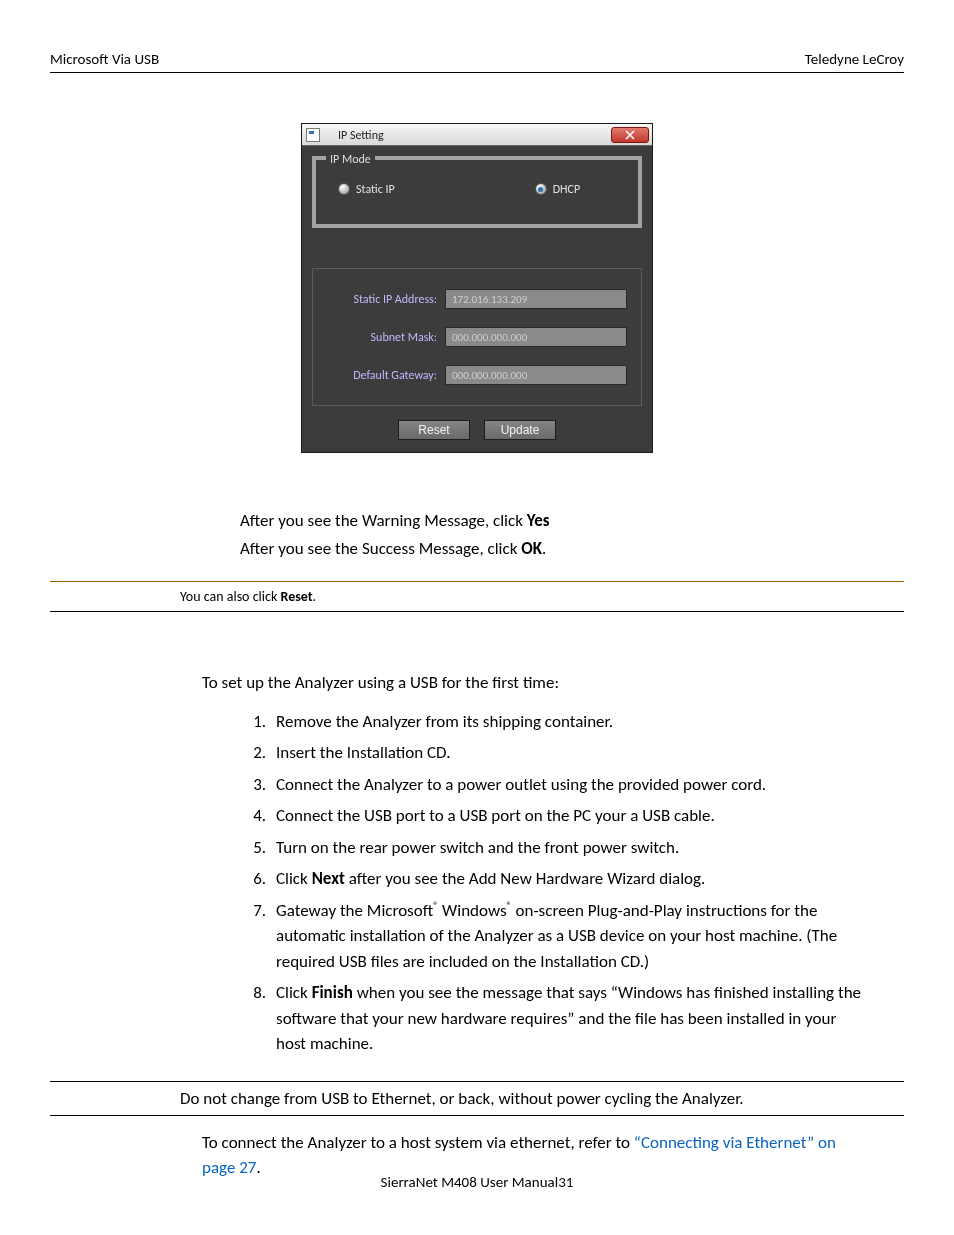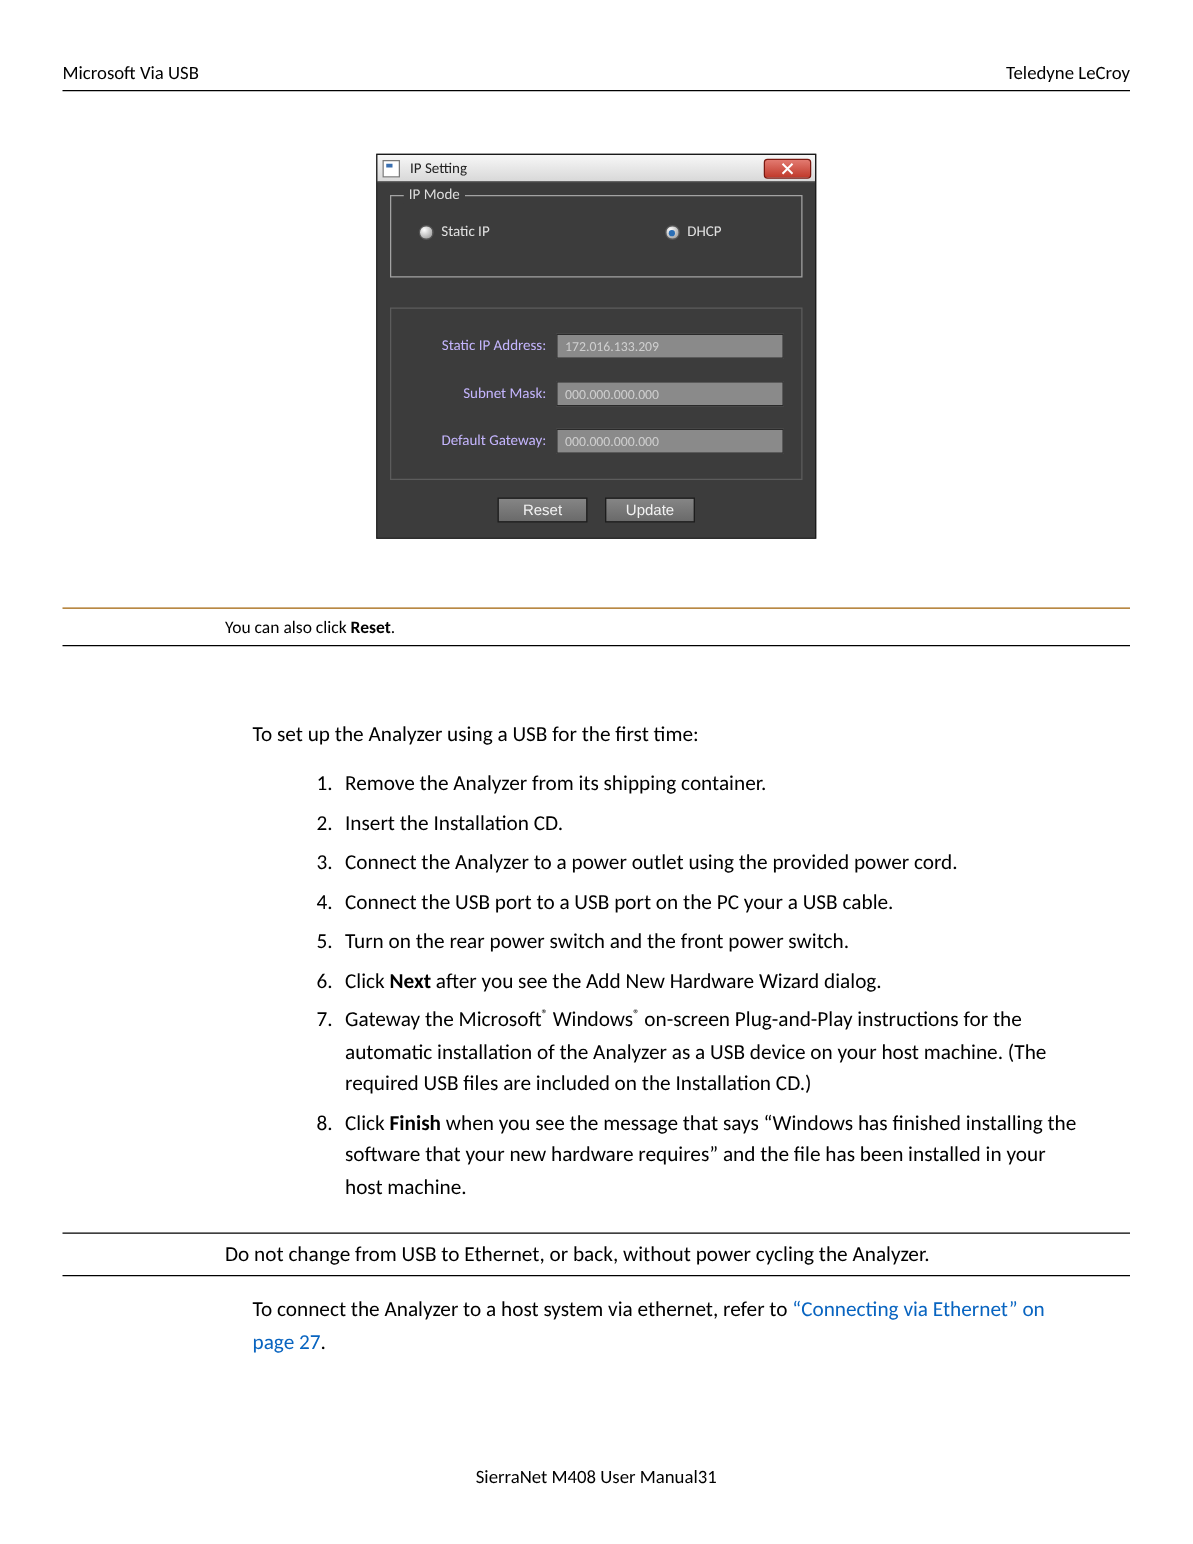--- a/index.html
+++ b/index.html
@@ -40,7 +40,7 @@
     padding: 0 3px 0 4px;
     border-bottom: 1px solid #666;
   }
-  .titlebar-left { display: flex; align-items: center; gap: 8px; }
+  .titlebar-left { display: flex; align-items: center; gap: 18px; }
   .app-icon {
     width: 14px; height: 14px;
     background: #fff;

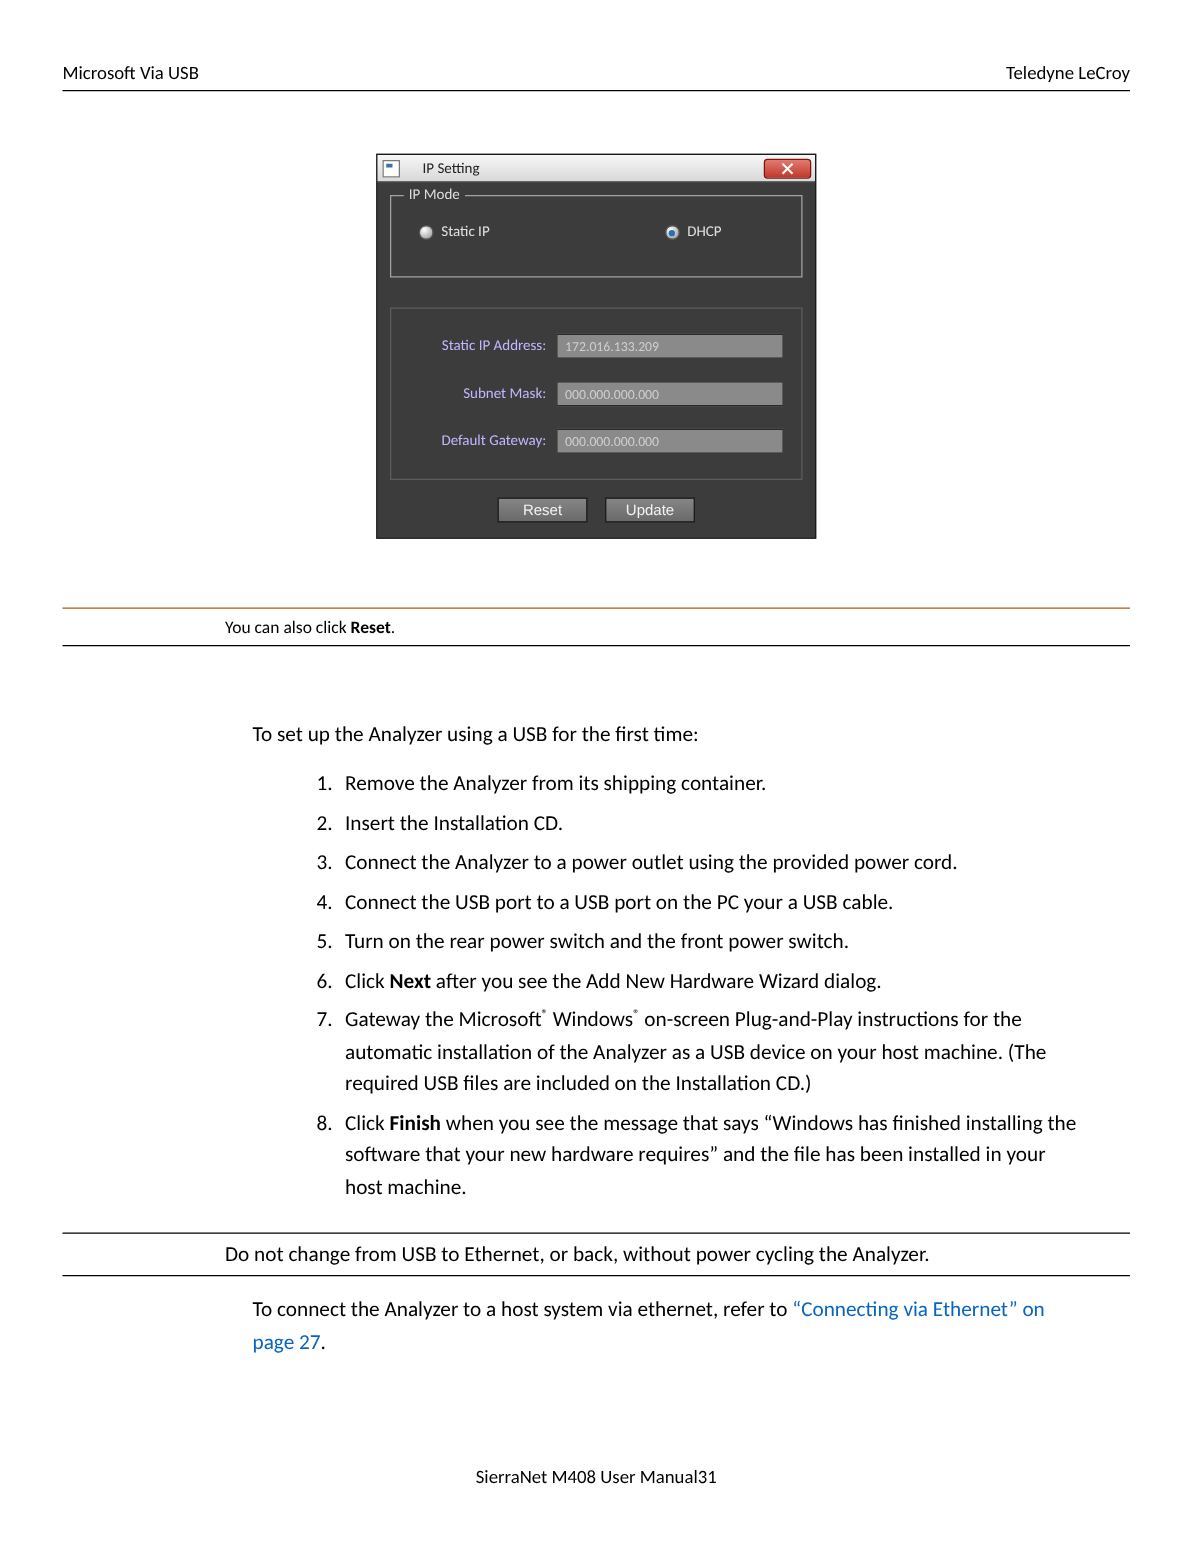--- a/index.html
+++ b/index.html
@@ -69,10 +69,10 @@
     background: #3c3c3c;
   }
   .groupbox {
-    border: 1px solid #a3a3a3;
+    border: 4px solid #a3a3a3;
     position: relative;
     padding: 22px 14px 28px 14px;
-    margin-bottom: 24px;
+    margin-bottom: 40px;
   }
   .groupbox-legend {
     position: absolute;

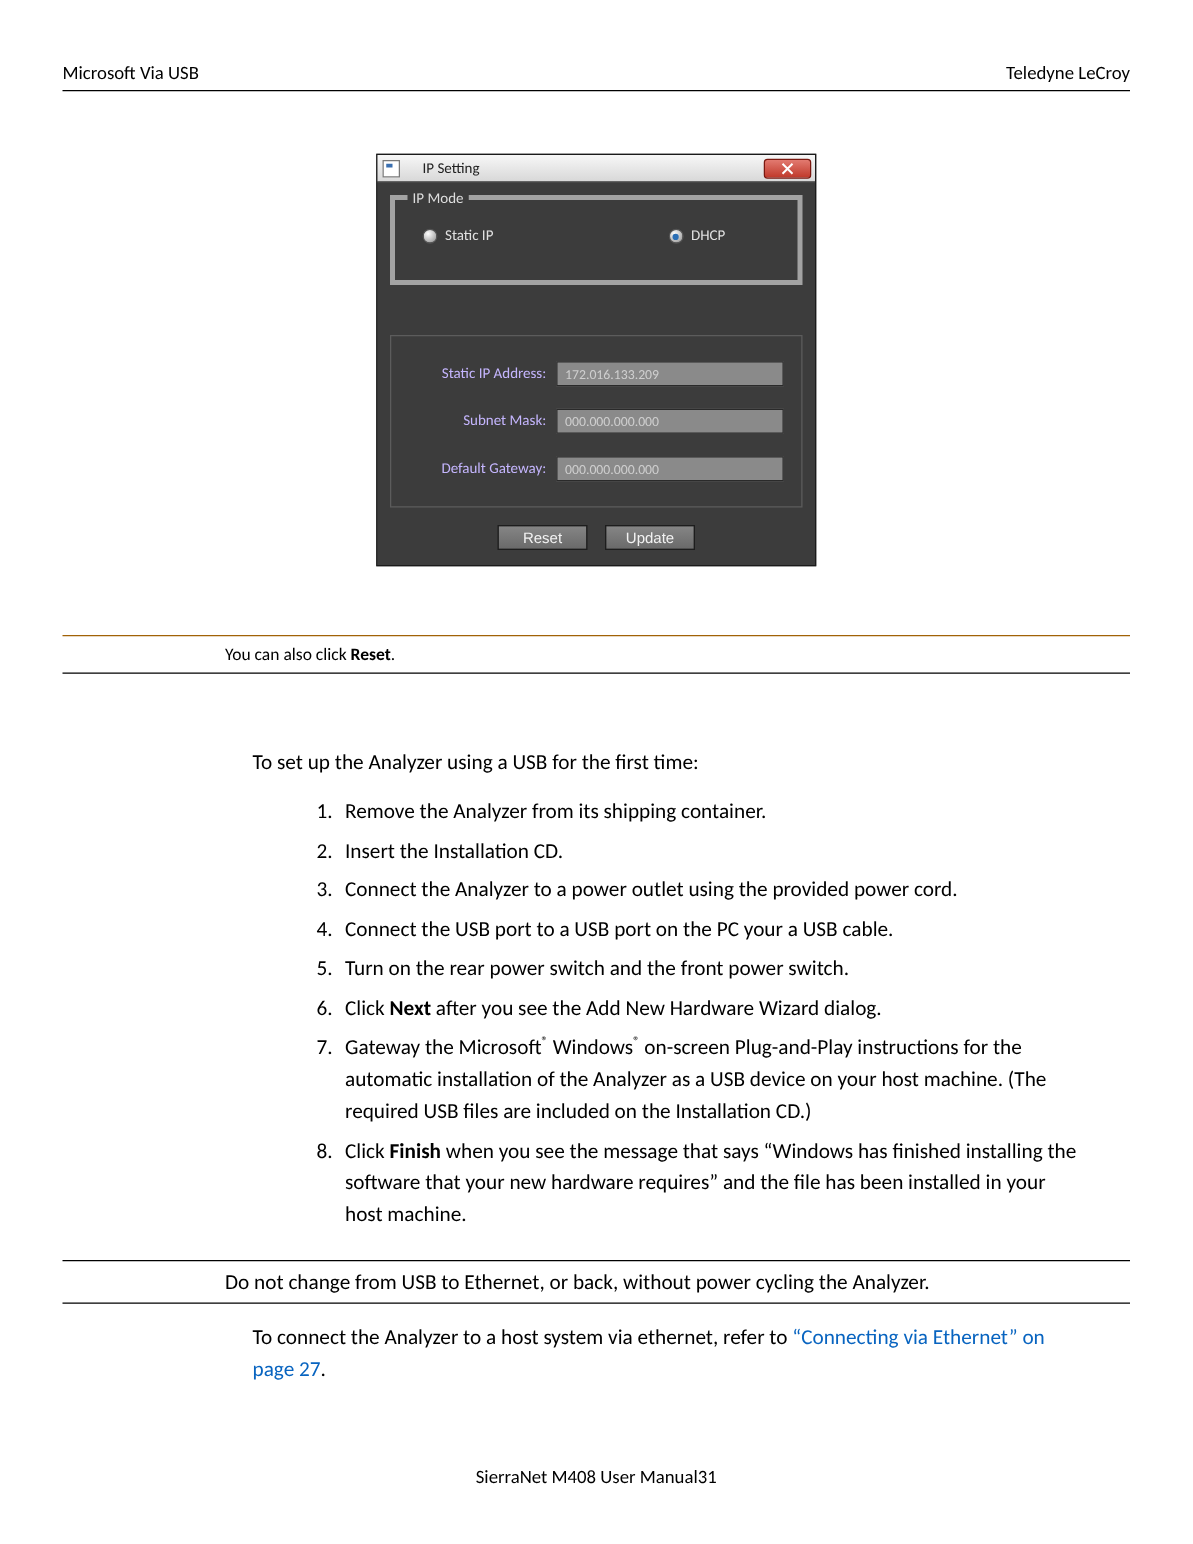--- a/index.html
+++ b/index.html
@@ -260,6 +260,14 @@
     </div>
   </div>
 
+  <div class="indented">
+    <p class="para">
+      <span>After you see the Warning Message, click </span><span class="bold">Yes</span>
+    </p>
+    <p class="para">
+      <span>After you see the Success Message, click </span><span class="bold">OK</span><span>.</span>
+    </p>
+  </div>
 
   <div class="note-box">
     <span>You can also click </span><span class="bold">Reset</span><span>.</span>

